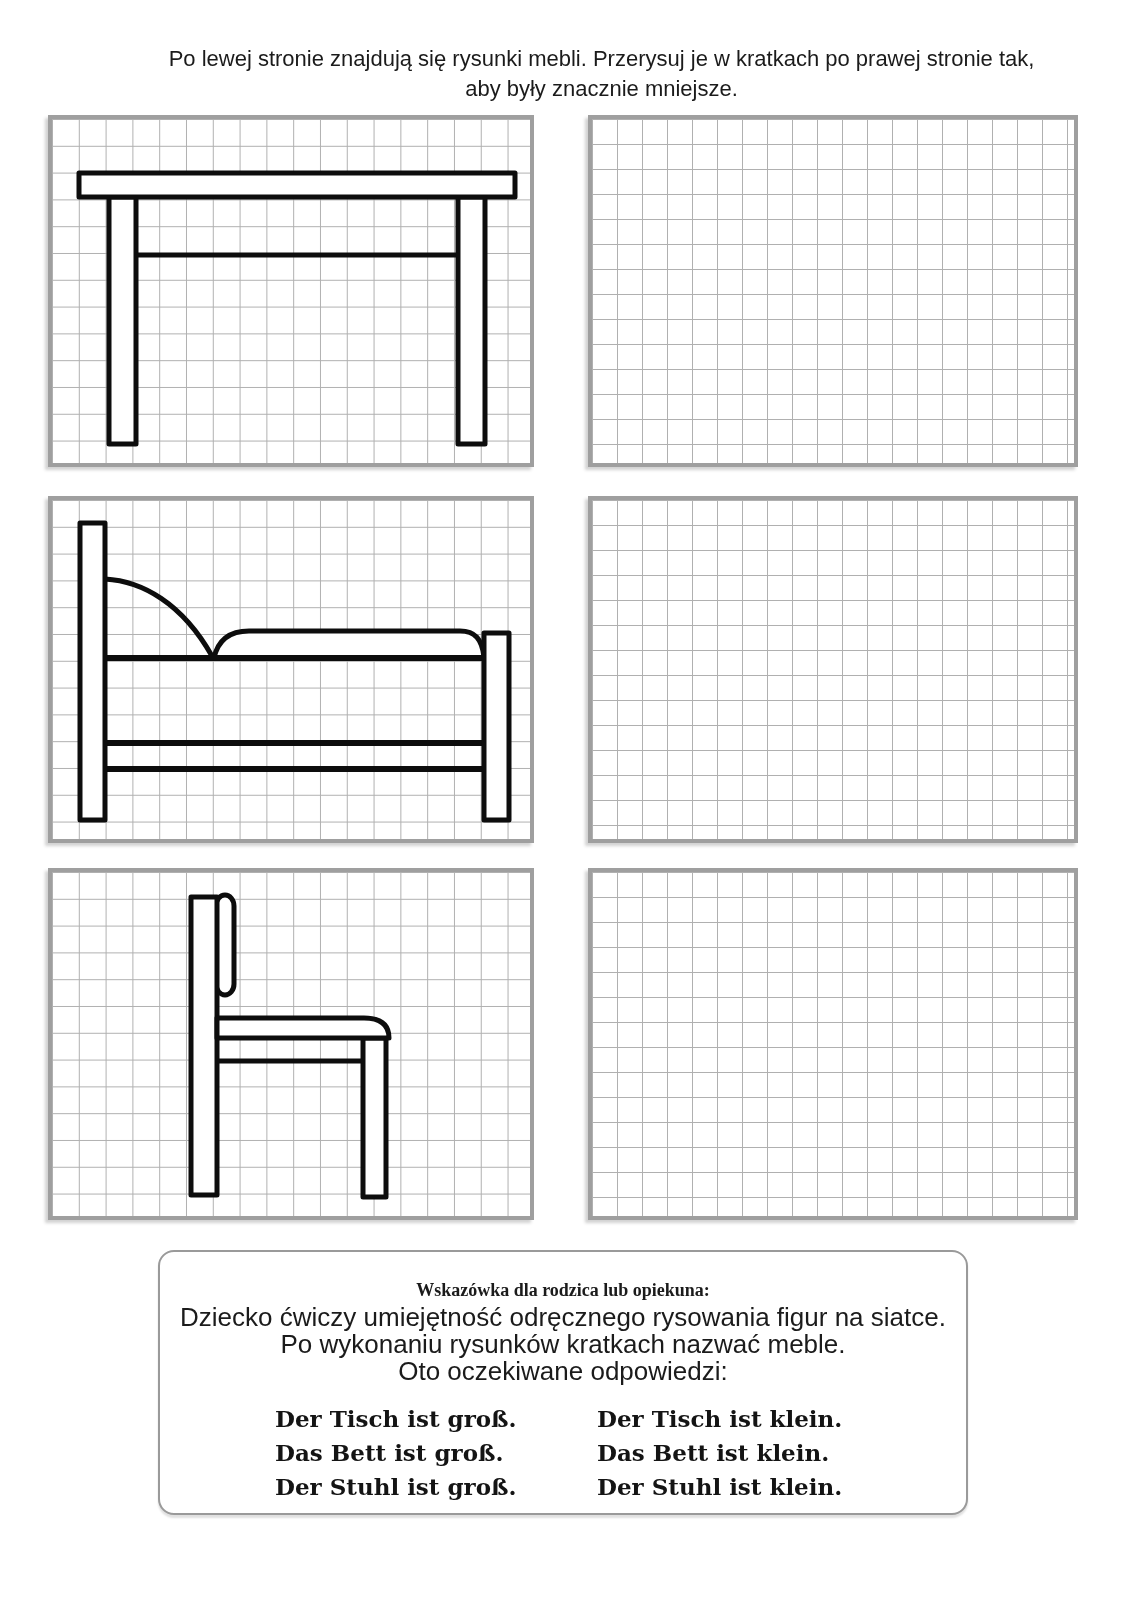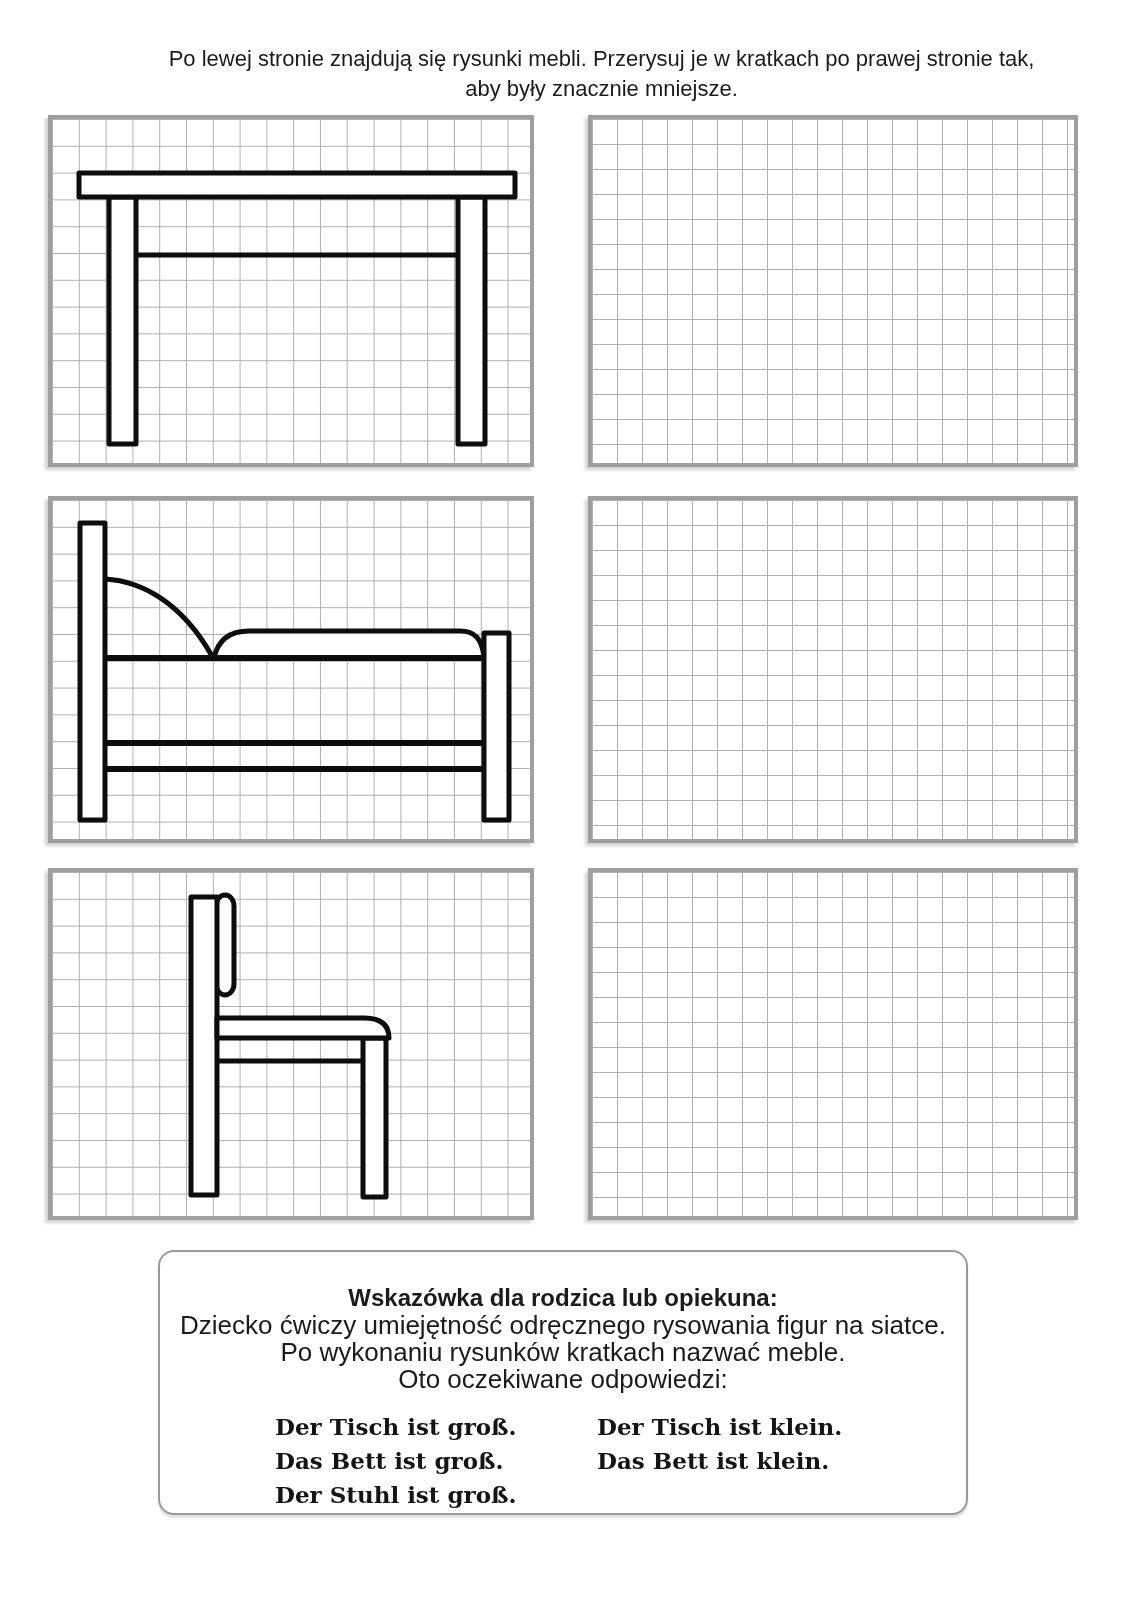--- a/index.html
+++ b/index.html
@@ -45,7 +45,7 @@
     box-shadow:0 3px 2px rgba(0,0,0,0.12);
     text-align:center;
   }
-  .hint-title{margin-top:32px;font-size:24px;font-weight:bold;line-height:28px;}
+  .hint-title{margin-top:24px;font-size:18px;font-weight:bold;line-height:28px;font-family:Liberation Serif, serif;}
   .hint-line{font-size:26px;line-height:27px;}
   .answers{
     display:flex;

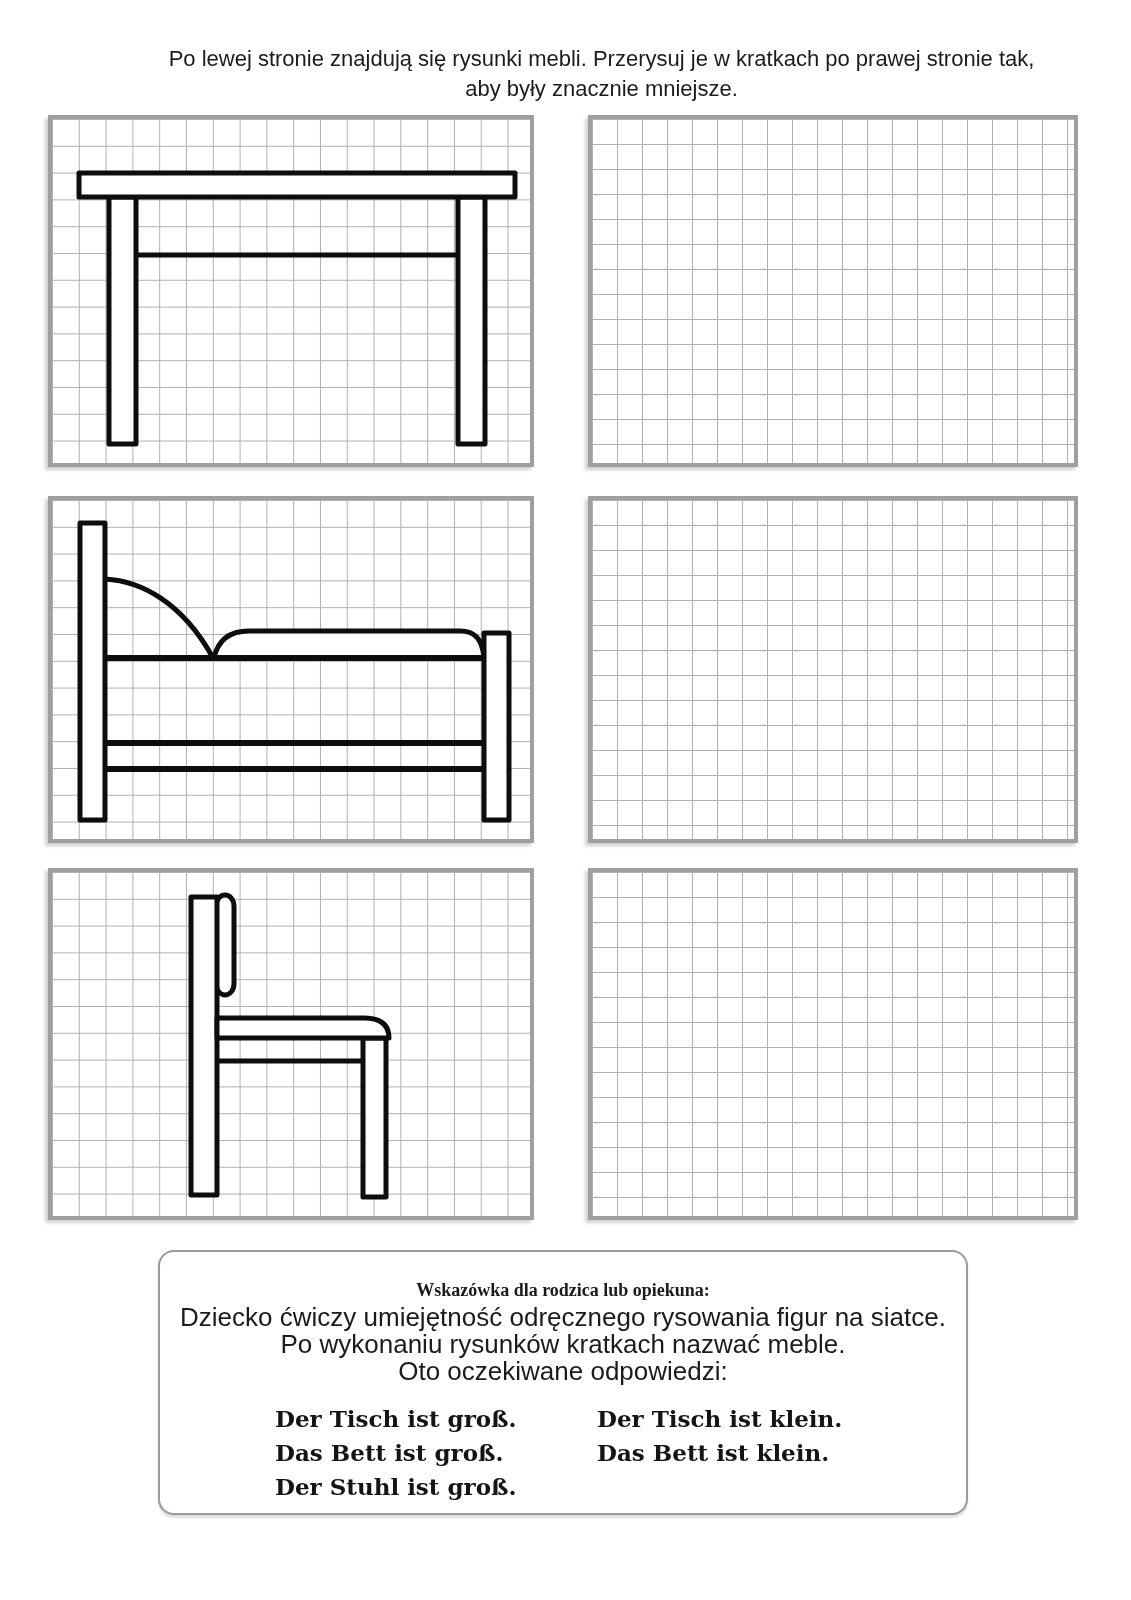--- a/index.html
+++ b/index.html
@@ -120,6 +120,7 @@
       <div class="col">
         <div>Der Tisch ist klein.</div>
         <div>Das Bett ist klein.</div>
+        <div>Der Stuhl ist klein.</div>
       </div>
     </div>
   </div>

